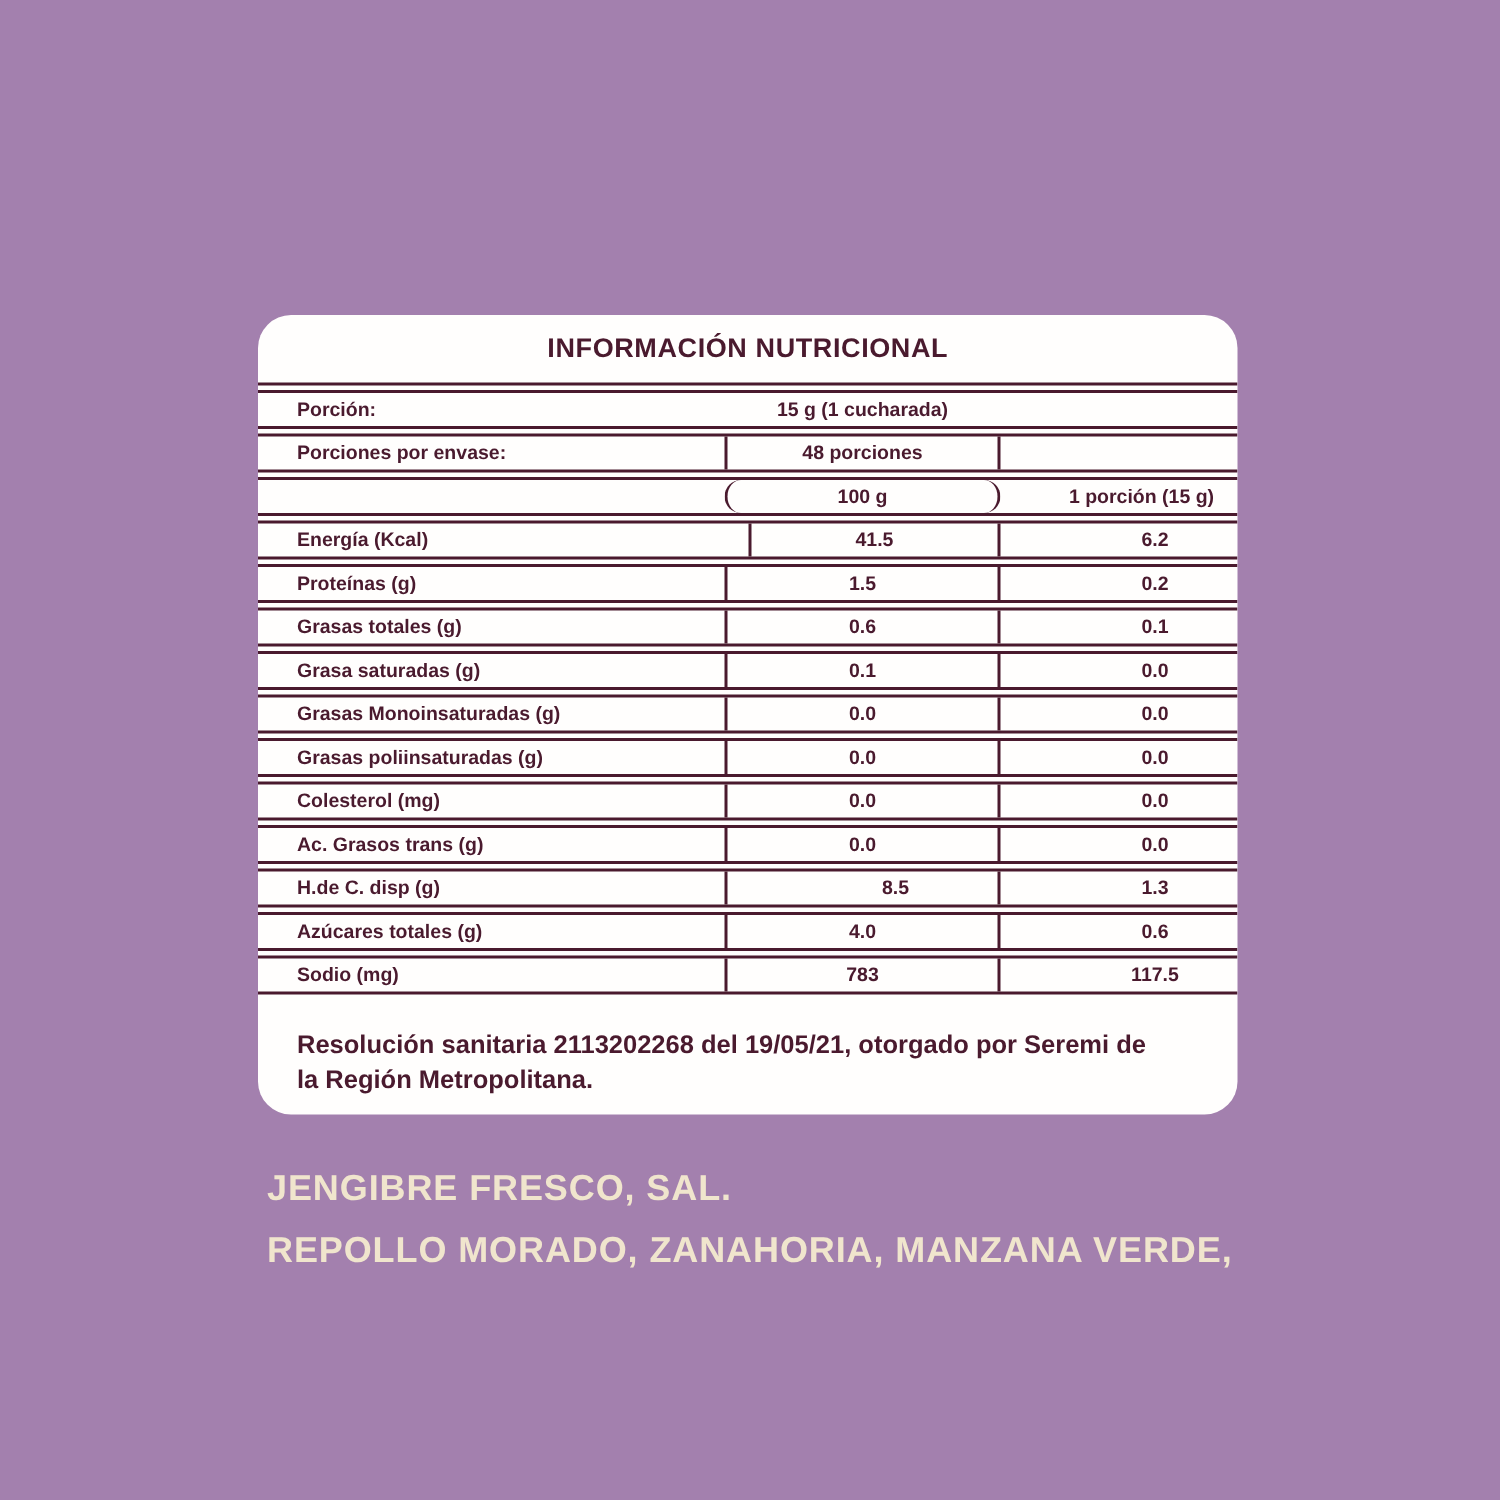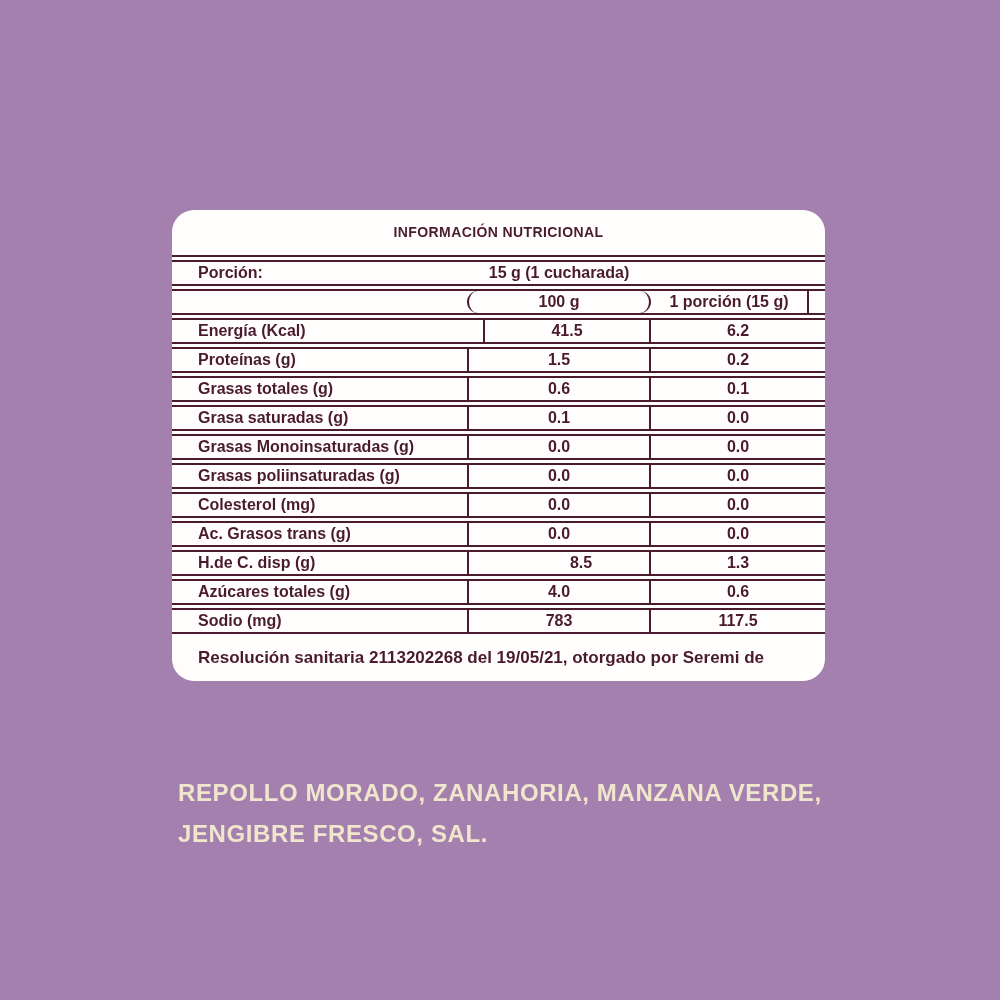--- a/index.html
+++ b/index.html
@@ -27,7 +27,7 @@
     height: 45px;
     line-height: 45px;
     text-align: center;
-    font-size: 14px;
+    font-size: 18px;
     font-weight: bold;
     letter-spacing: 0.4px;
     border-bottom: 2px solid;

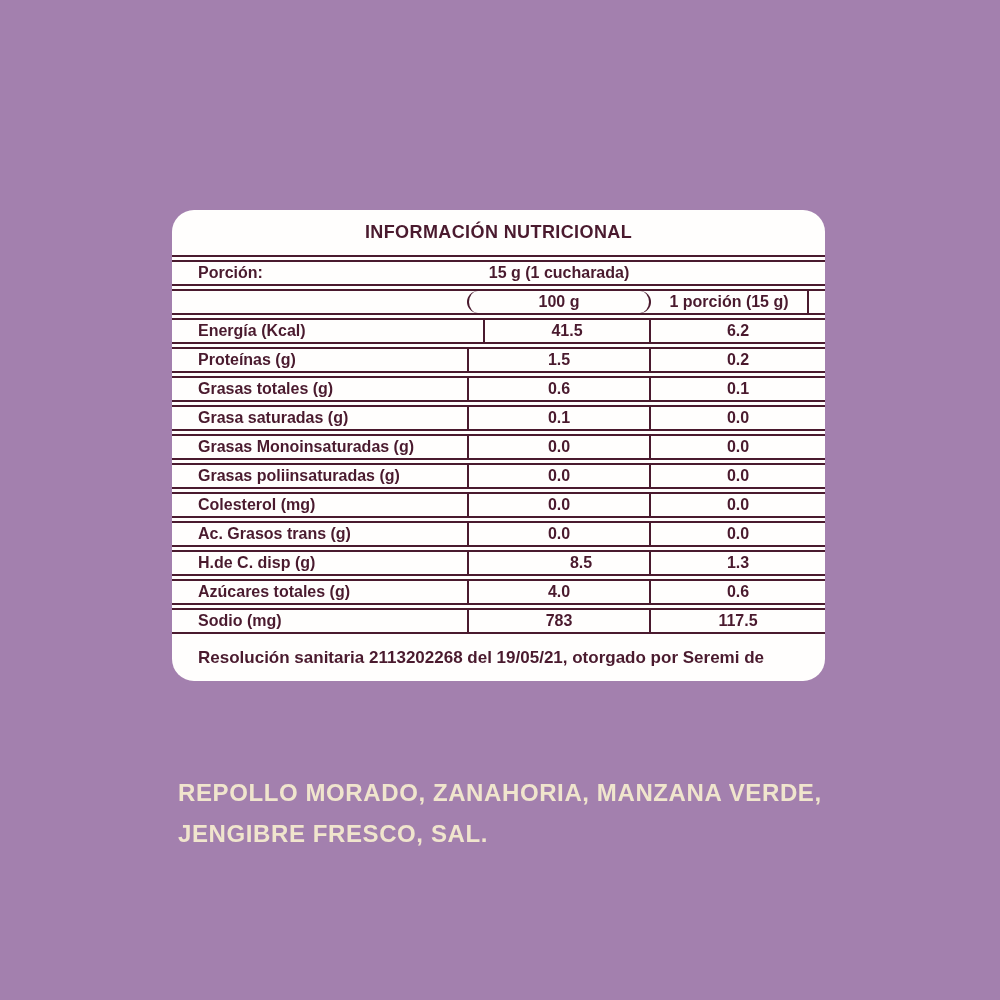--- a/index.html
+++ b/index.html
@@ -41,8 +41,9 @@
     margin-bottom: 3px;
     height: 26px;
     box-sizing: border-box;
-    font-size: 16px;
+    font-size: 13px;
     font-weight: bold;
+    gap: 16px;
   }
   .trow:last-of-type { margin-bottom: 0; }
   .cell {

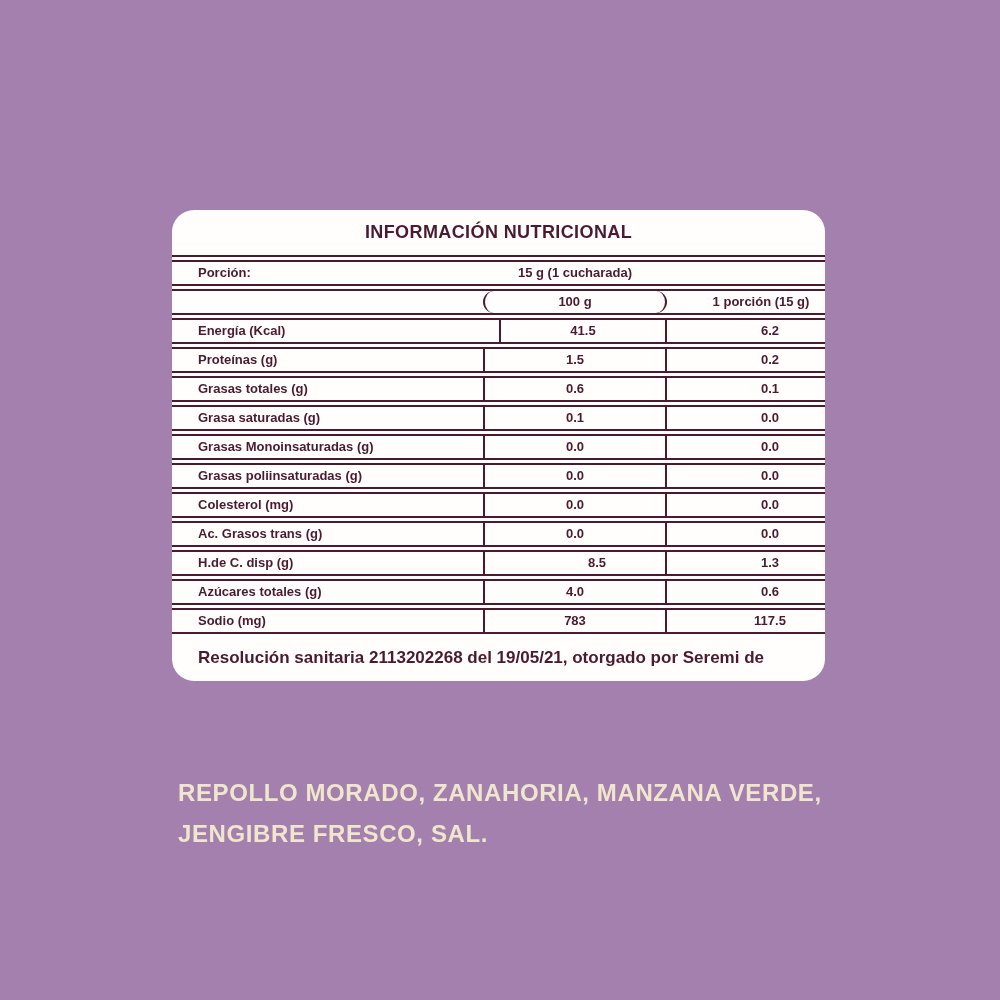--- a/index.html
+++ b/index.html
@@ -89,6 +89,11 @@
       <div class="cell c3"></div>
     </div>
 
+    <div class="trow ruled" style="border-color: rgb(74, 26, 46);">
+      <div class="cell label c1">Porciones por envase:</div>
+      <div class="cell num c2" style="border-color: rgb(74, 26, 46);">48 porciones</div>
+      <div class="cell c3"></div>
+    </div>
 
     <div class="trow ruled hdr" style="border-color: rgb(74, 26, 46);">
       <div class="cell c1"></div>

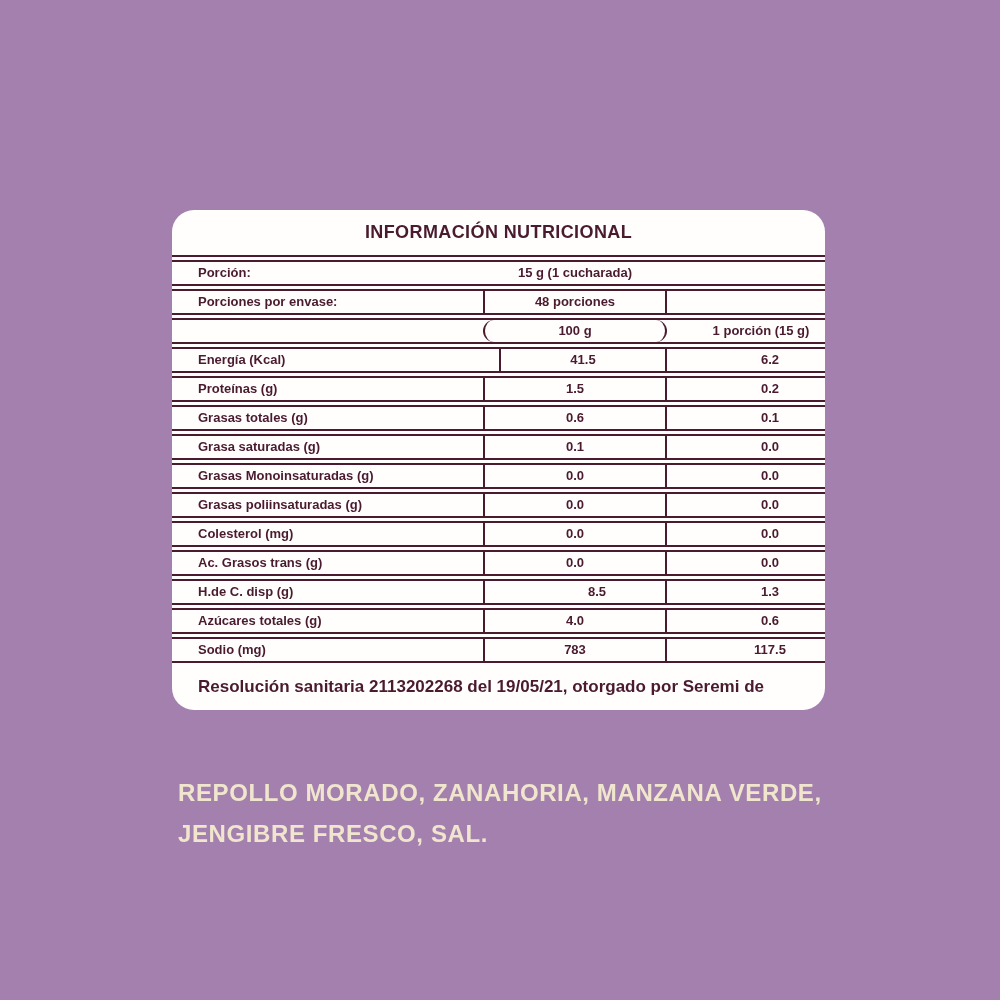--- a/index.html
+++ b/index.html
@@ -45,7 +45,7 @@
     font-weight: bold;
     gap: 16px;
   }
-  .trow:last-of-type { margin-bottom: 0; }
+  .trow:last-of-type { margin-bottom: 10px; }
   .cell {
     box-sizing: border-box;
     line-height: 22px;

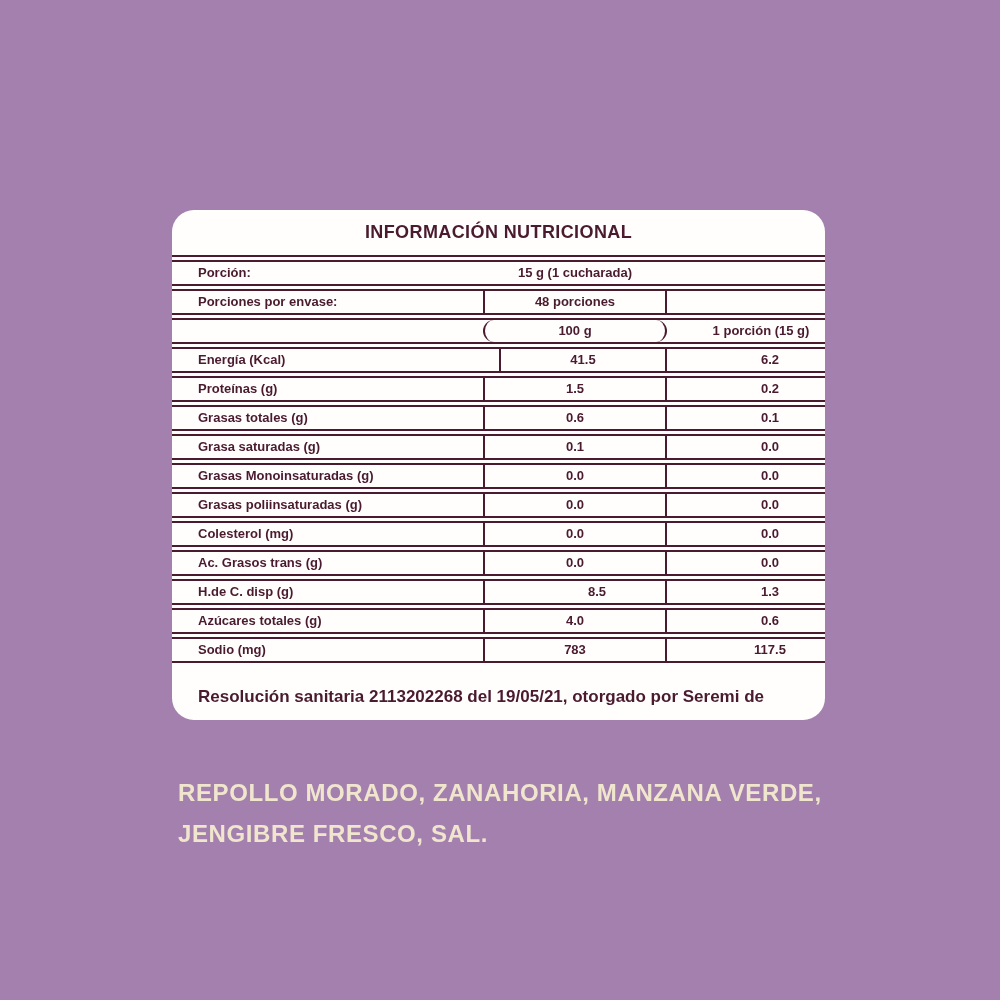--- a/index.html
+++ b/index.html
@@ -161,6 +161,7 @@
 
     <div class="footer" id="footer-host">
         <div class="fline">Resolución sanitaria 2113202268 del 19/05/21, otorgado por Seremi de</div>
+        <div class="fline">la Región Metropolitana.</div>
       </div>
 
   </div>

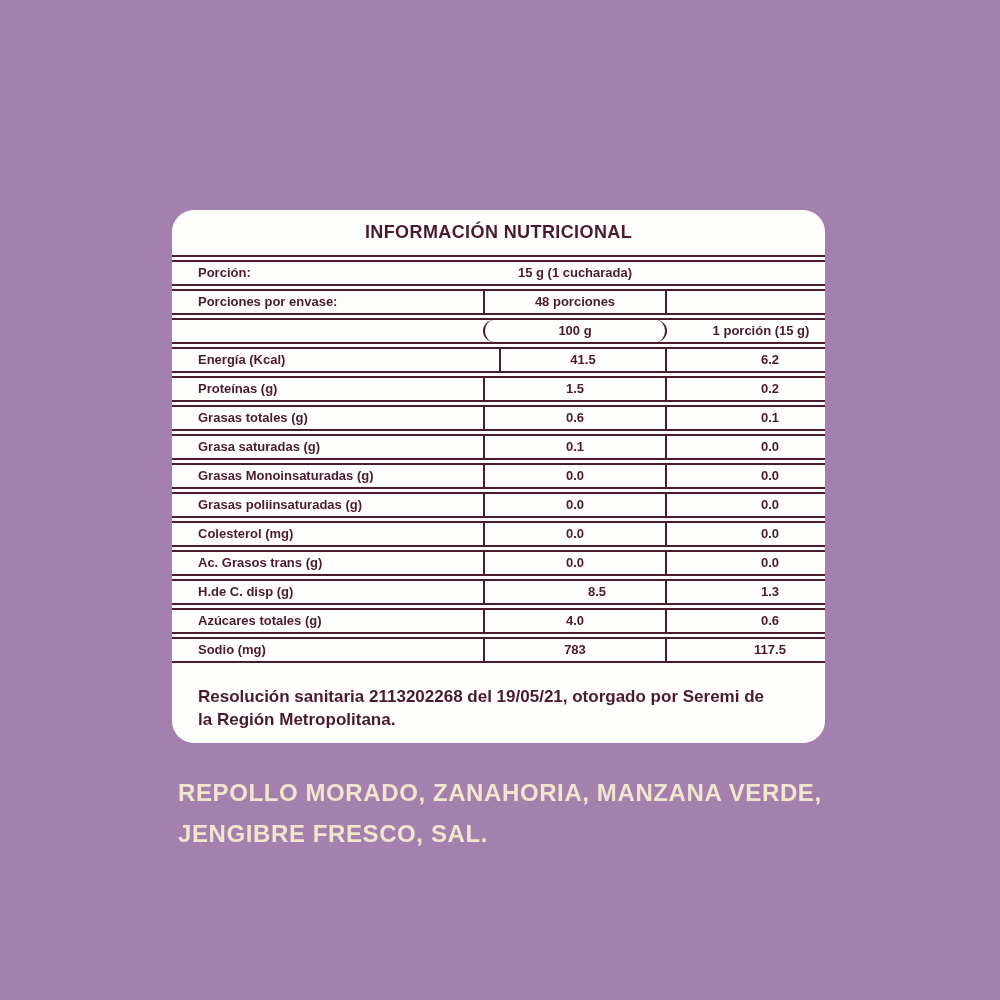--- a/index.html
+++ b/index.html
@@ -167,8 +167,8 @@
   </div>
 
   <div class="ingredients" id="ingredients-host" style="color: rgb(240, 229, 205);">
+      <div class="ing-line">JENGIBRE FRESCO, SAL.</div>
       <div class="ing-line">REPOLLO MORADO, ZANAHORIA, MANZANA VERDE,</div>
-      <div class="ing-line">JENGIBRE FRESCO, SAL.</div>
     </div>
 
 </div>

